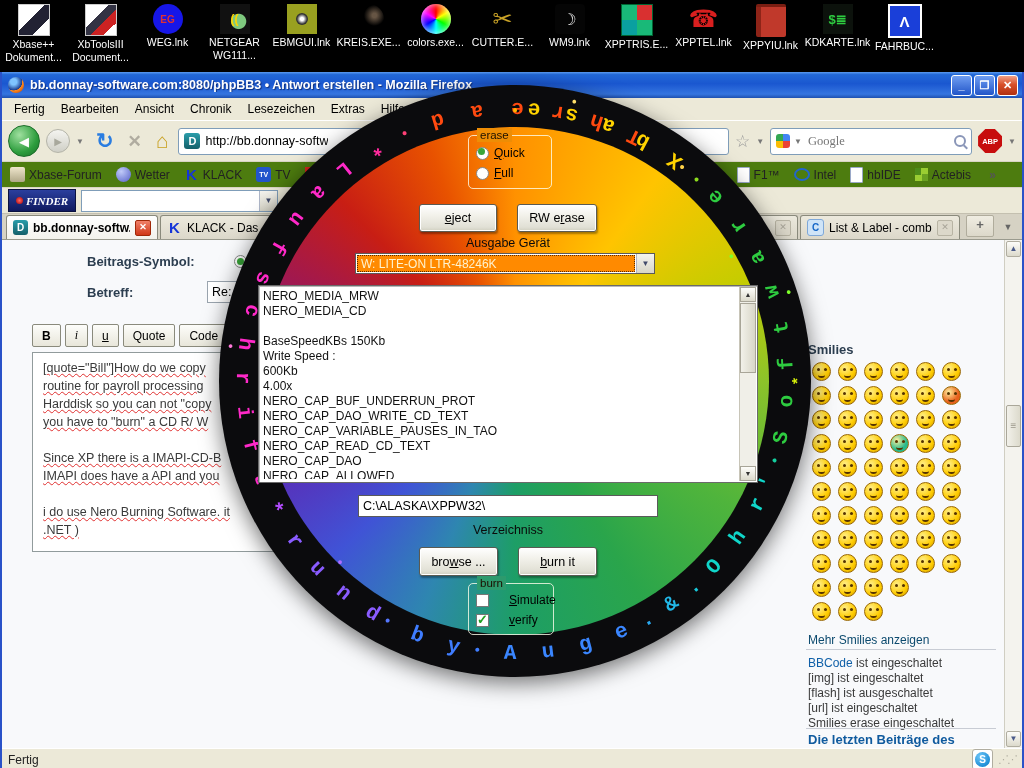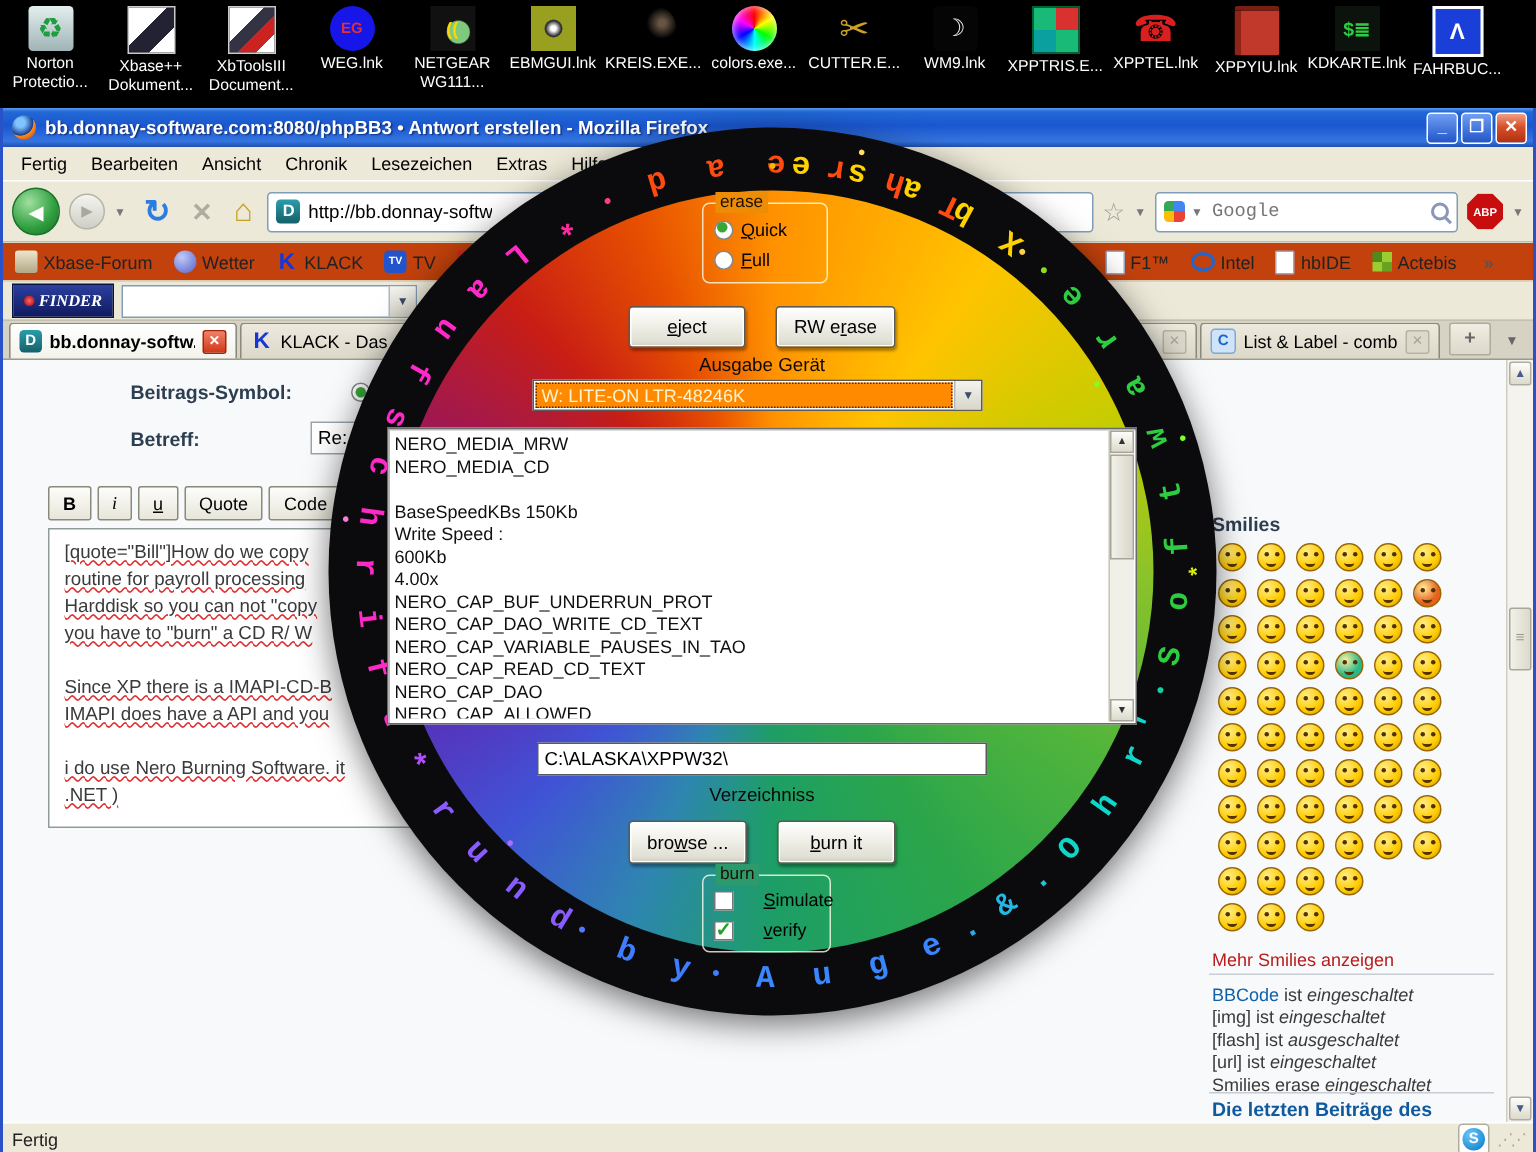--- a/index.html
+++ b/index.html
@@ -181,10 +181,6 @@
 
 <div class="dstrip">
     <div class="dicon">
-      <div class="dico i-norton"></div>
-      <div class="dlabel">Norton<br>Protectio...</div>
-    </div>
-    <div class="dicon">
       <div class="dico i-xbase"></div>
       <div class="dlabel">Xbase++<br>Dokument...</div>
     </div>

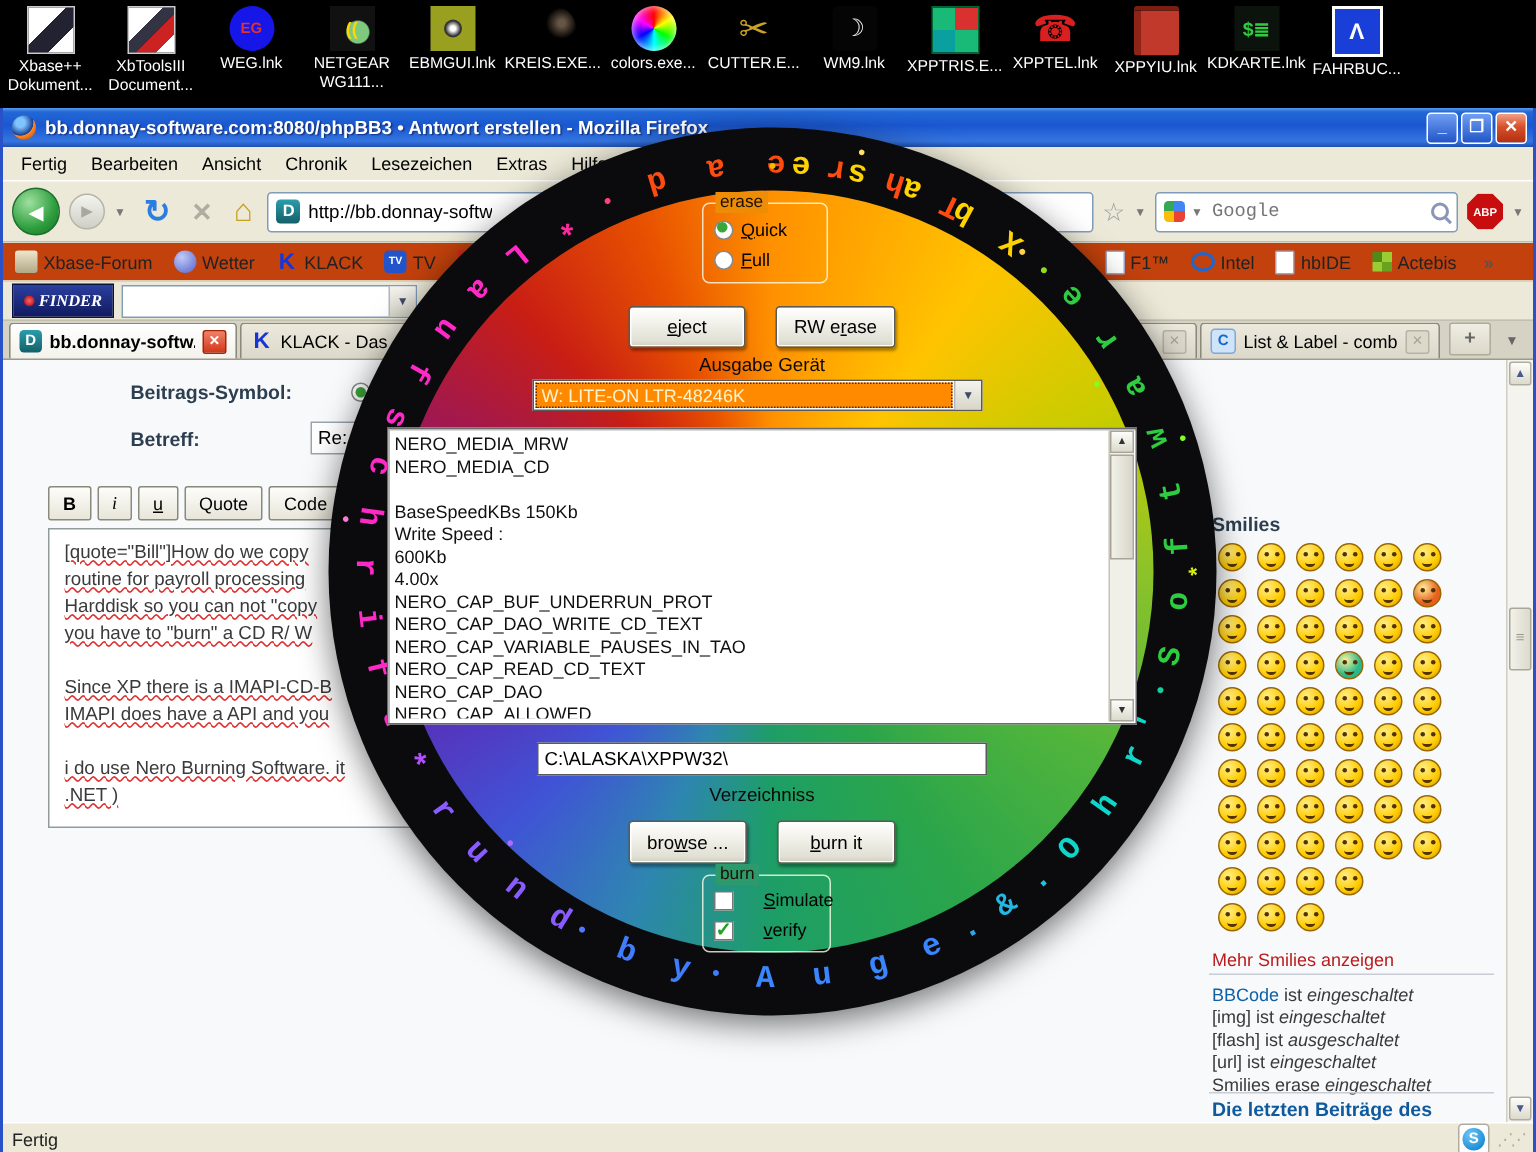--- a/index.html
+++ b/index.html
@@ -61,7 +61,7 @@
   .star{color:#9a9a9a;font-size:17px;}
   .searchbox{width:190px;height:25px;background:#fff;border:1px solid #7f9db9;border-radius:3px;display:flex;align-items:center;padding:0 5px;gap:4px;flex:none;}
   .glogo{width:14px;height:14px;border-radius:3px;background:conic-gradient(#4285f4 25%,#ea4335 25% 50%,#fbbc05 50% 75%,#34a853 75%);flex:none;}
-  .searchbox input{border:none;outline:none;flex:1;font-size:12.5px;font-family:Liberation Mono, monospace;color:#7f1d1d;min-width:0;background:transparent;}
+  .searchbox input{border:none;outline:none;flex:1;font-size:12.5px;font-family:Liberation Serif, serif;color:#7f1d1d;min-width:0;background:transparent;}
   .mag{width:8px;height:8px;border:2px solid #8a96b8;border-radius:50%;position:relative;flex:none;}
   .mag::after{content:"";position:absolute;width:5px;height:2px;background:#8a96b8;transform:rotate(45deg);left:7px;top:9px;}
   .abp{width:24px;height:24px;background:#c70d0d;color:#fff;font-weight:bold;font-size:7.5px;display:flex;align-items:center;justify-content:center;

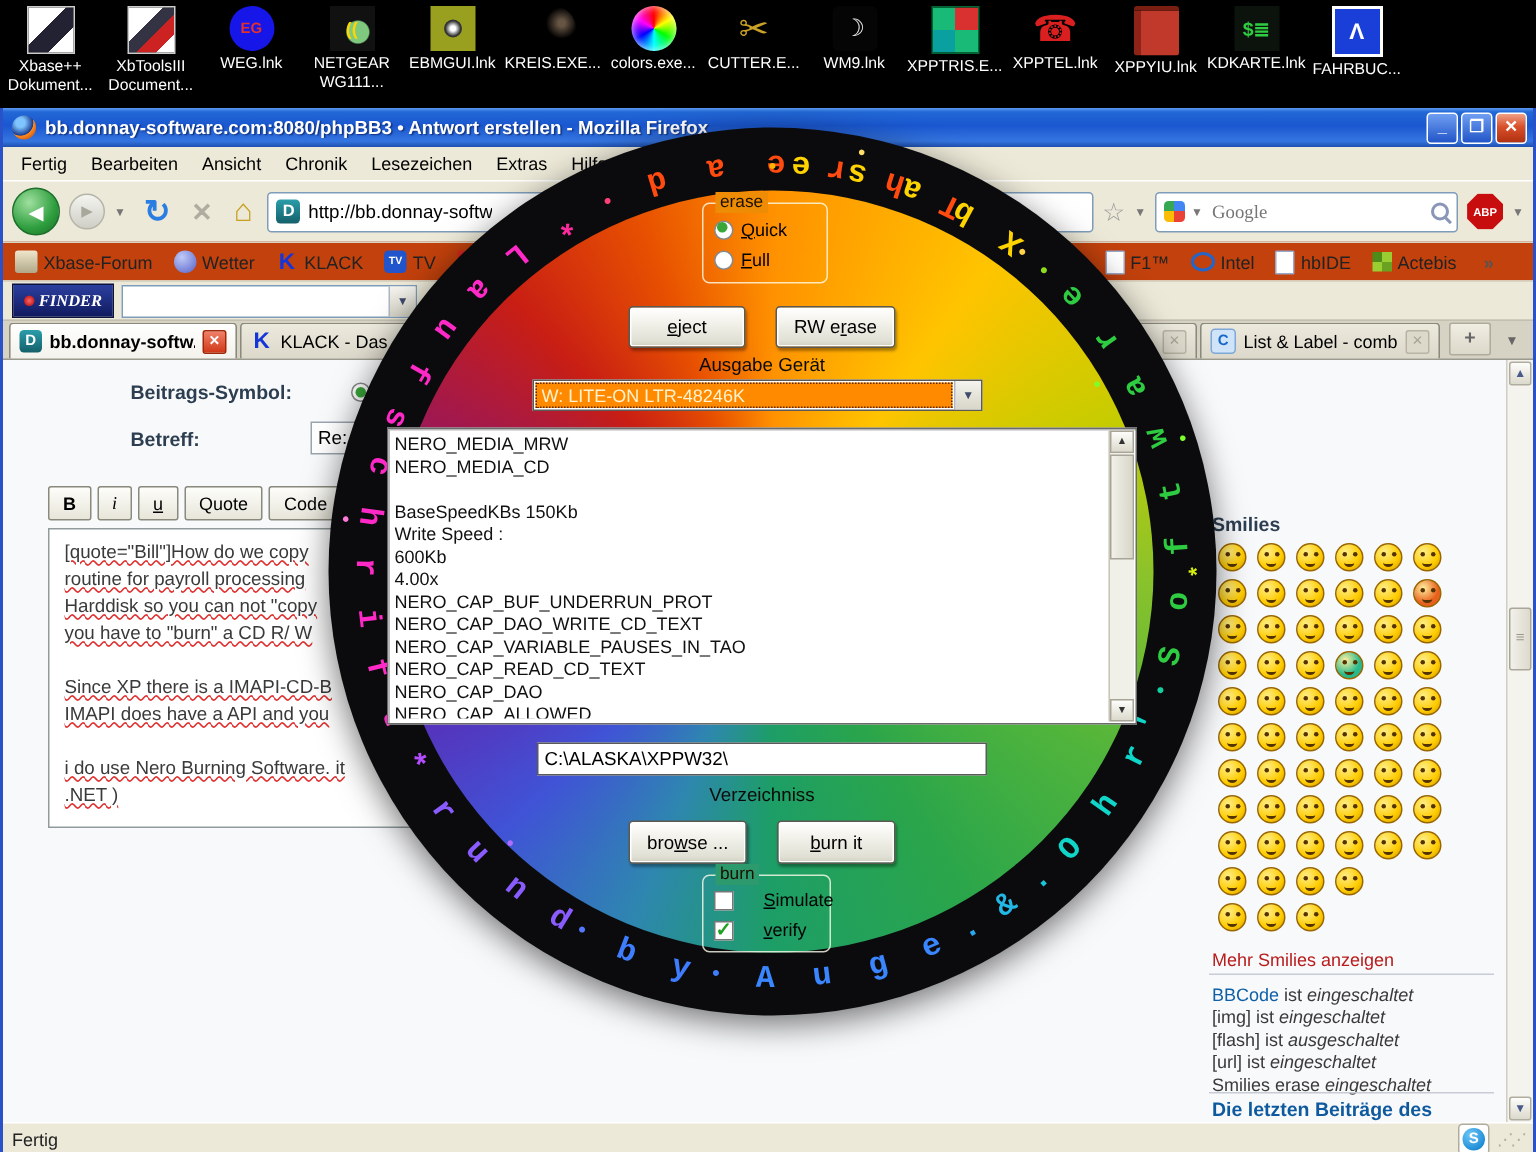--- a/index.html
+++ b/index.html
@@ -66,7 +66,7 @@
   .mag::after{content:"";position:absolute;width:5px;height:2px;background:#8a96b8;transform:rotate(45deg);left:7px;top:9px;}
   .abp{width:24px;height:24px;background:#c70d0d;color:#fff;font-weight:bold;font-size:7.5px;display:flex;align-items:center;justify-content:center;
     clip-path:polygon(30% 0,70% 0,100% 30%,100% 70%,70% 100%,30% 100%,0 70%,0 30%);flex:none;}
-  .bookbar{height:25px;display:flex;align-items:center;background:#c2410c;border-top:1px solid #d8d4c4;padding:0 8px;font-size:12px;color:#222;}
+  .bookbar{height:25px;display:flex;align-items:center;background:#4d7c0f;border-top:1px solid #d8d4c4;padding:0 8px;font-size:12px;color:#222;}
   .bitem{display:flex;align-items:center;gap:4px;margin-right:14px;white-space:nowrap;}
   .bspacer{flex:1;}
   .bi{width:15px;height:15px;display:inline-flex;align-items:center;justify-content:center;font-weight:bold;font-size:10px;flex:none;}

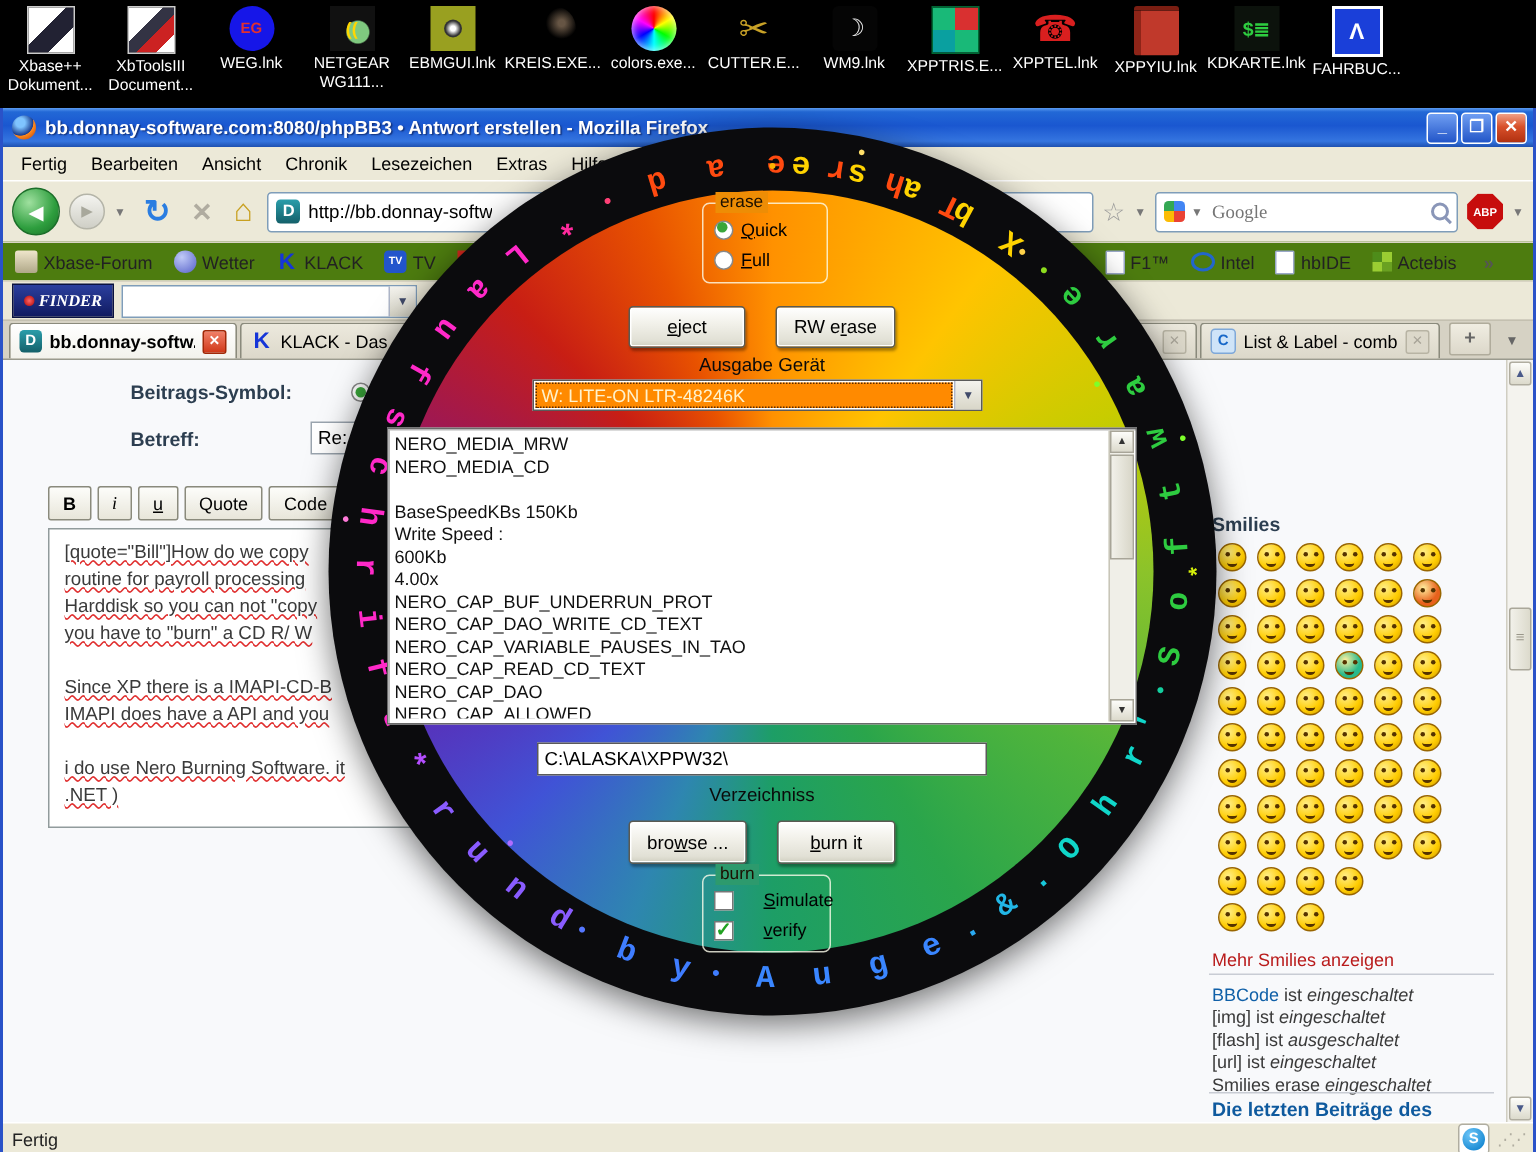--- a/index.html
+++ b/index.html
@@ -128,7 +128,7 @@
     border:1px solid #996600;position:relative;box-sizing:border-box;flex:none;}
   .smiley::before{content:"";position:absolute;left:4px;top:5px;width:3px;height:3px;background:#553300;border-radius:50%;box-shadow:7px 0 0 #553300;}
   .smiley::after{content:"";position:absolute;left:5px;top:9px;width:7px;height:4px;border-bottom:2px solid #553300;border-radius:50%;}
-  .morelink{position:absolute;left:6px;top:393px;font-size:12px;color:#b91c1c;}
+  .morelink{position:absolute;left:6px;top:393px;font-size:12px;color:#0c4a6e;}
   .rhr{position:absolute;left:4px;width:190px;border-top:1px solid #c8ccd4;}
   .bbwrap{position:absolute;left:6px;top:416px;font-size:12px;color:#3a3a3a;line-height:15px;}
   .bbkey.link{color:#1060a8;}

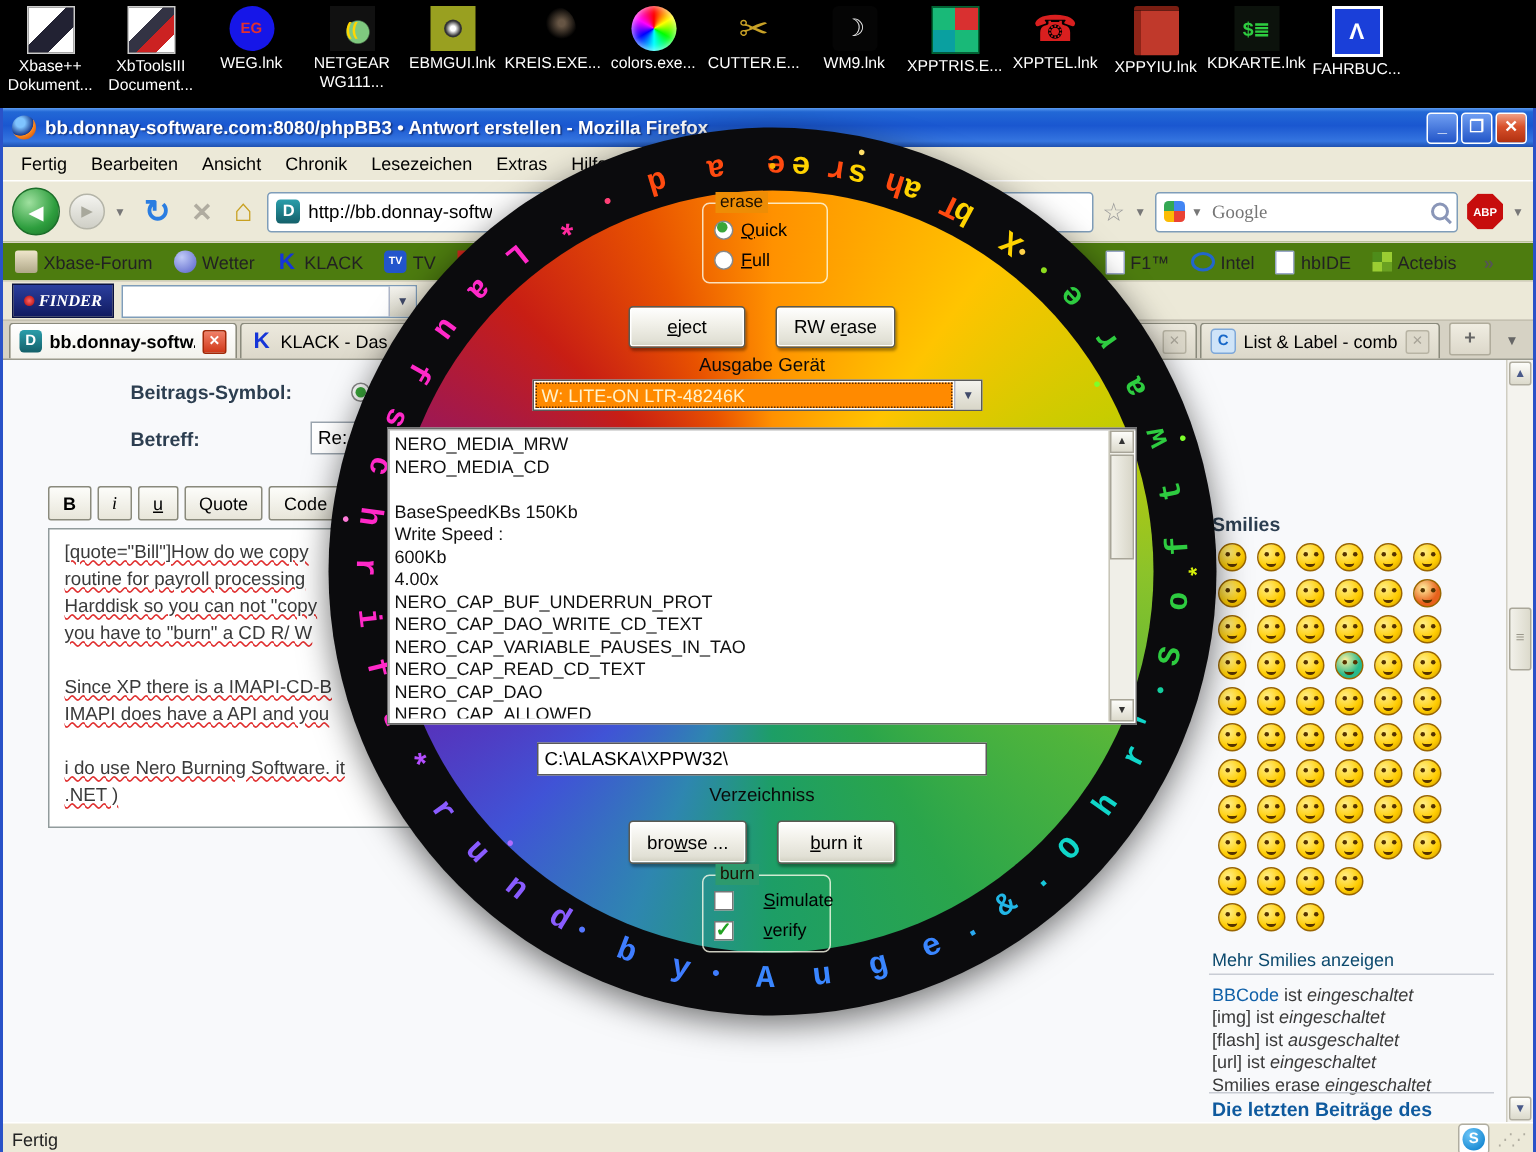--- a/index.html
+++ b/index.html
@@ -132,7 +132,7 @@
   .rhr{position:absolute;left:4px;width:190px;border-top:1px solid #c8ccd4;}
   .bbwrap{position:absolute;left:6px;top:416px;font-size:12px;color:#3a3a3a;line-height:15px;}
   .bbkey.link{color:#1060a8;}
-  .bbstate{font-style:italic;margin-top:18px;}
+  .bbstate{margin-top:18px;}
   .lastposts{position:absolute;left:6px;top:492px;font-size:13px;font-weight:bold;color:#0f5a9e;white-space:nowrap;}
   
   .vscroll{position:absolute;right:0;top:0;width:17px;height:100%;background:#f4f3ee;border-left:1px solid #d0cec2;}

